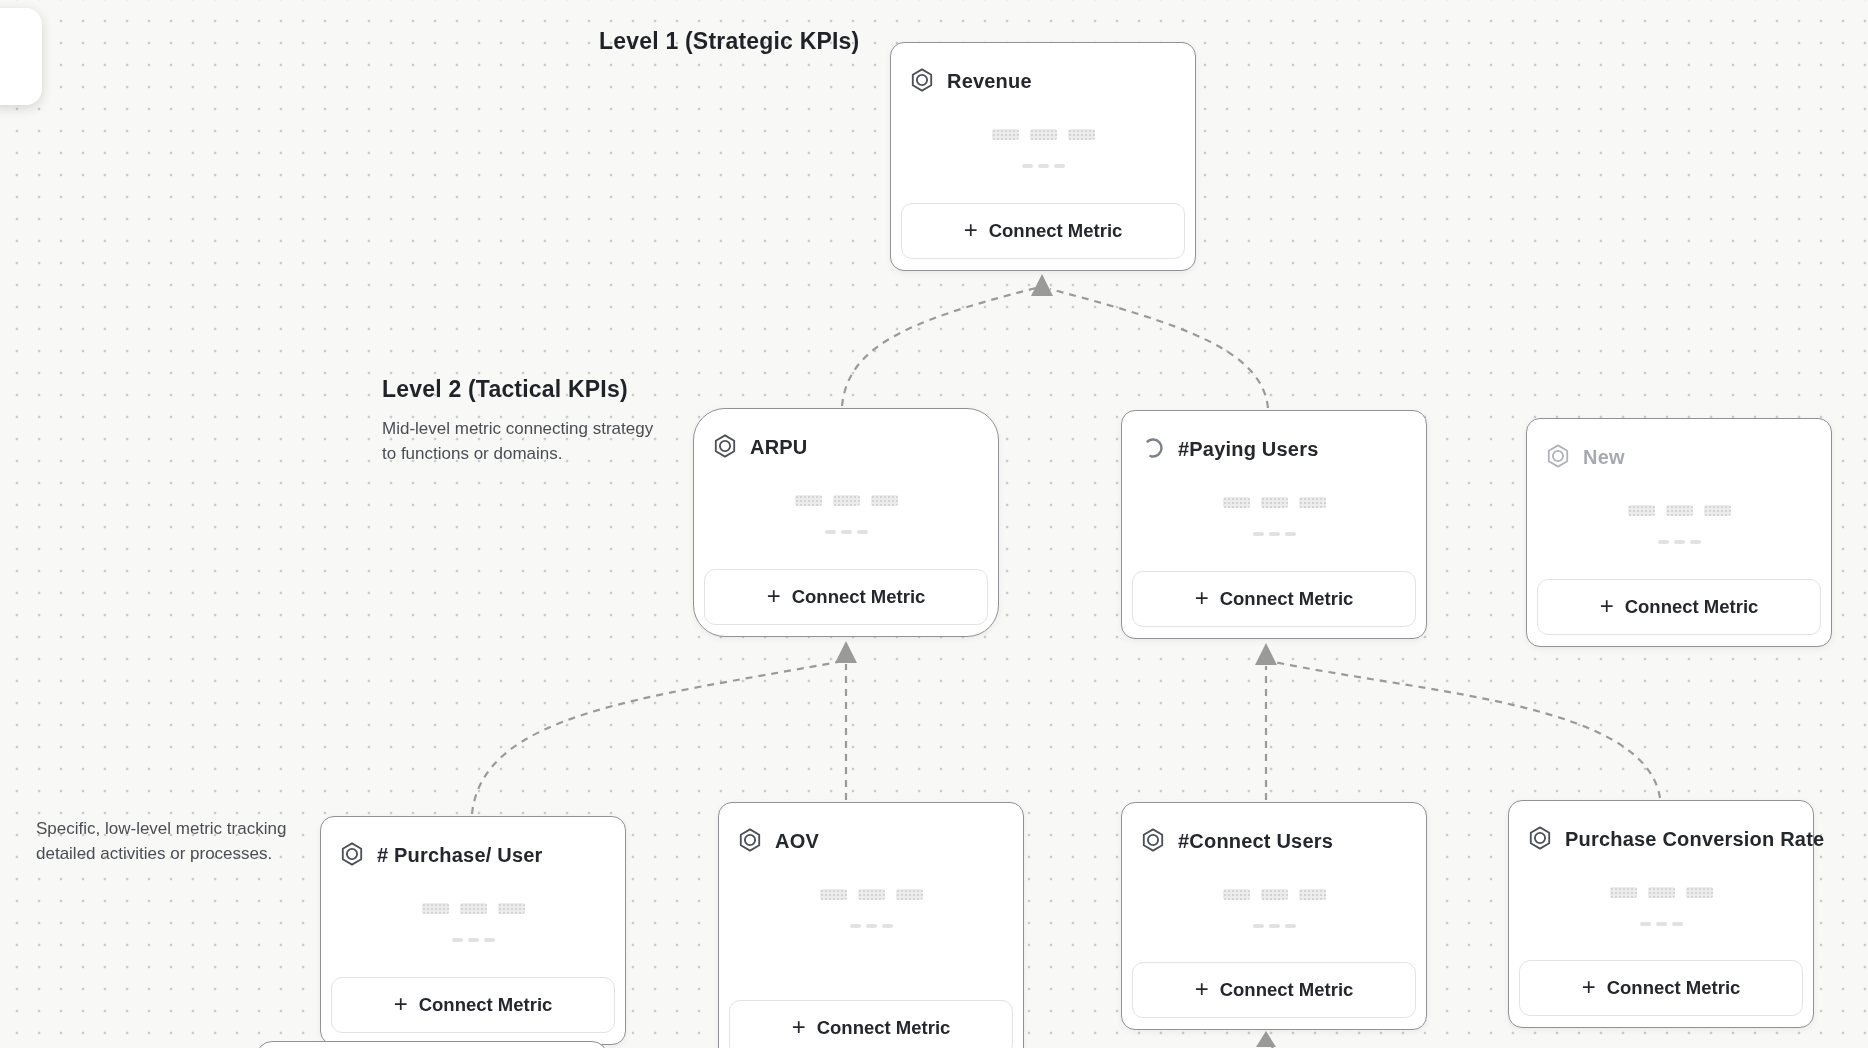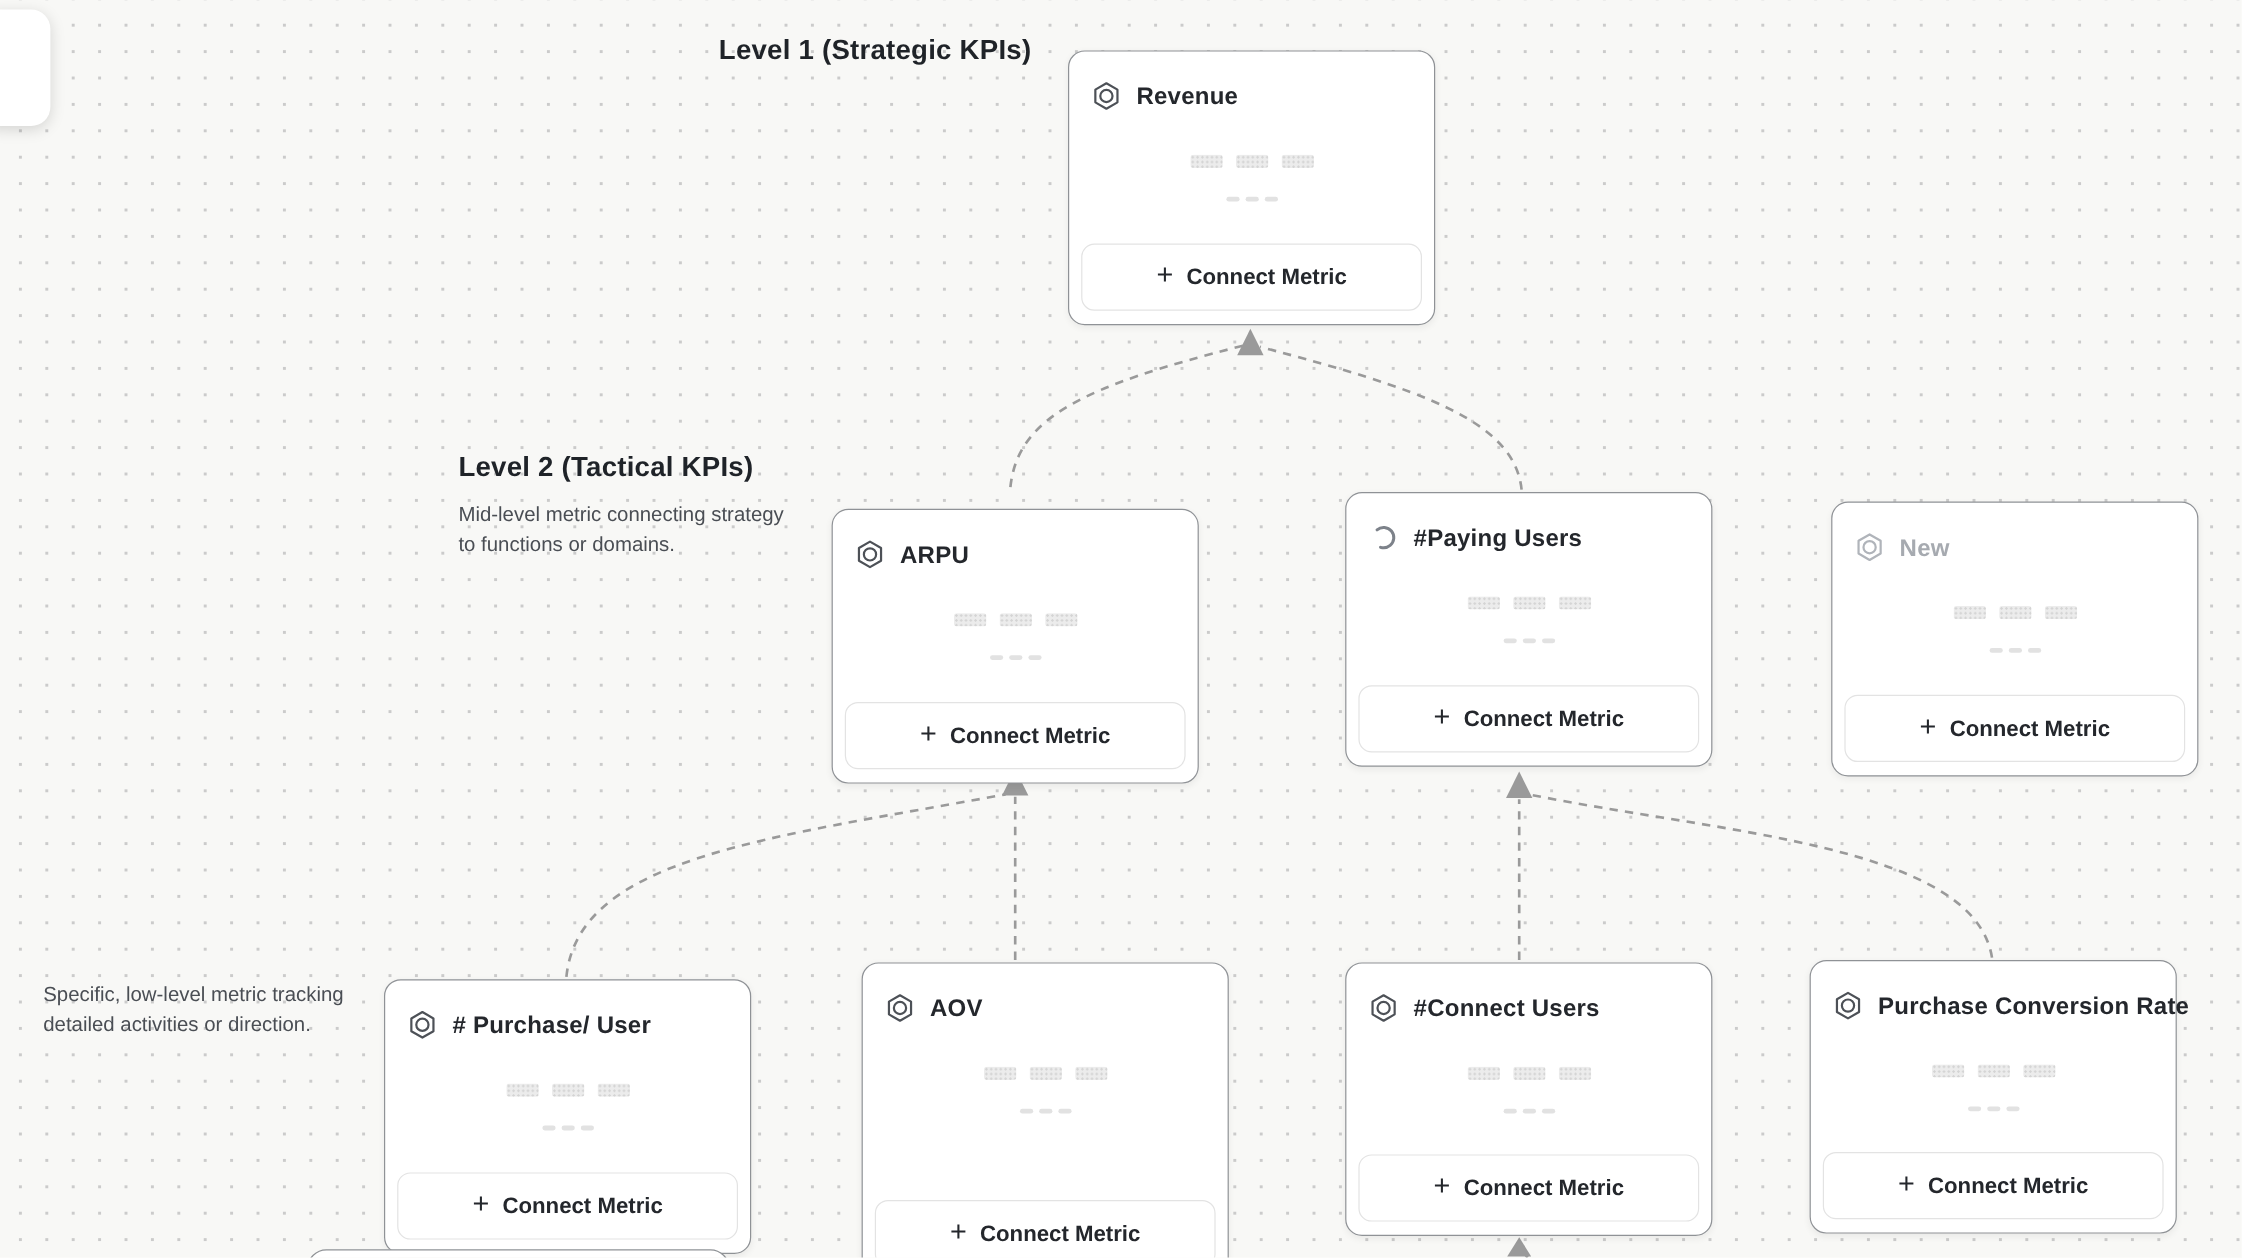--- a/index.html
+++ b/index.html
@@ -116,7 +116,7 @@
     </button>
   </div>
 
-  <div class="card" style="left:693px;top:424px;">
+  <div class="card" style="left:693px;top:408px;border-radius:32px;">
     <div class="card-header">
       <span class="icon">
         <svg width="26" height="26" viewBox="0 0 24 24">

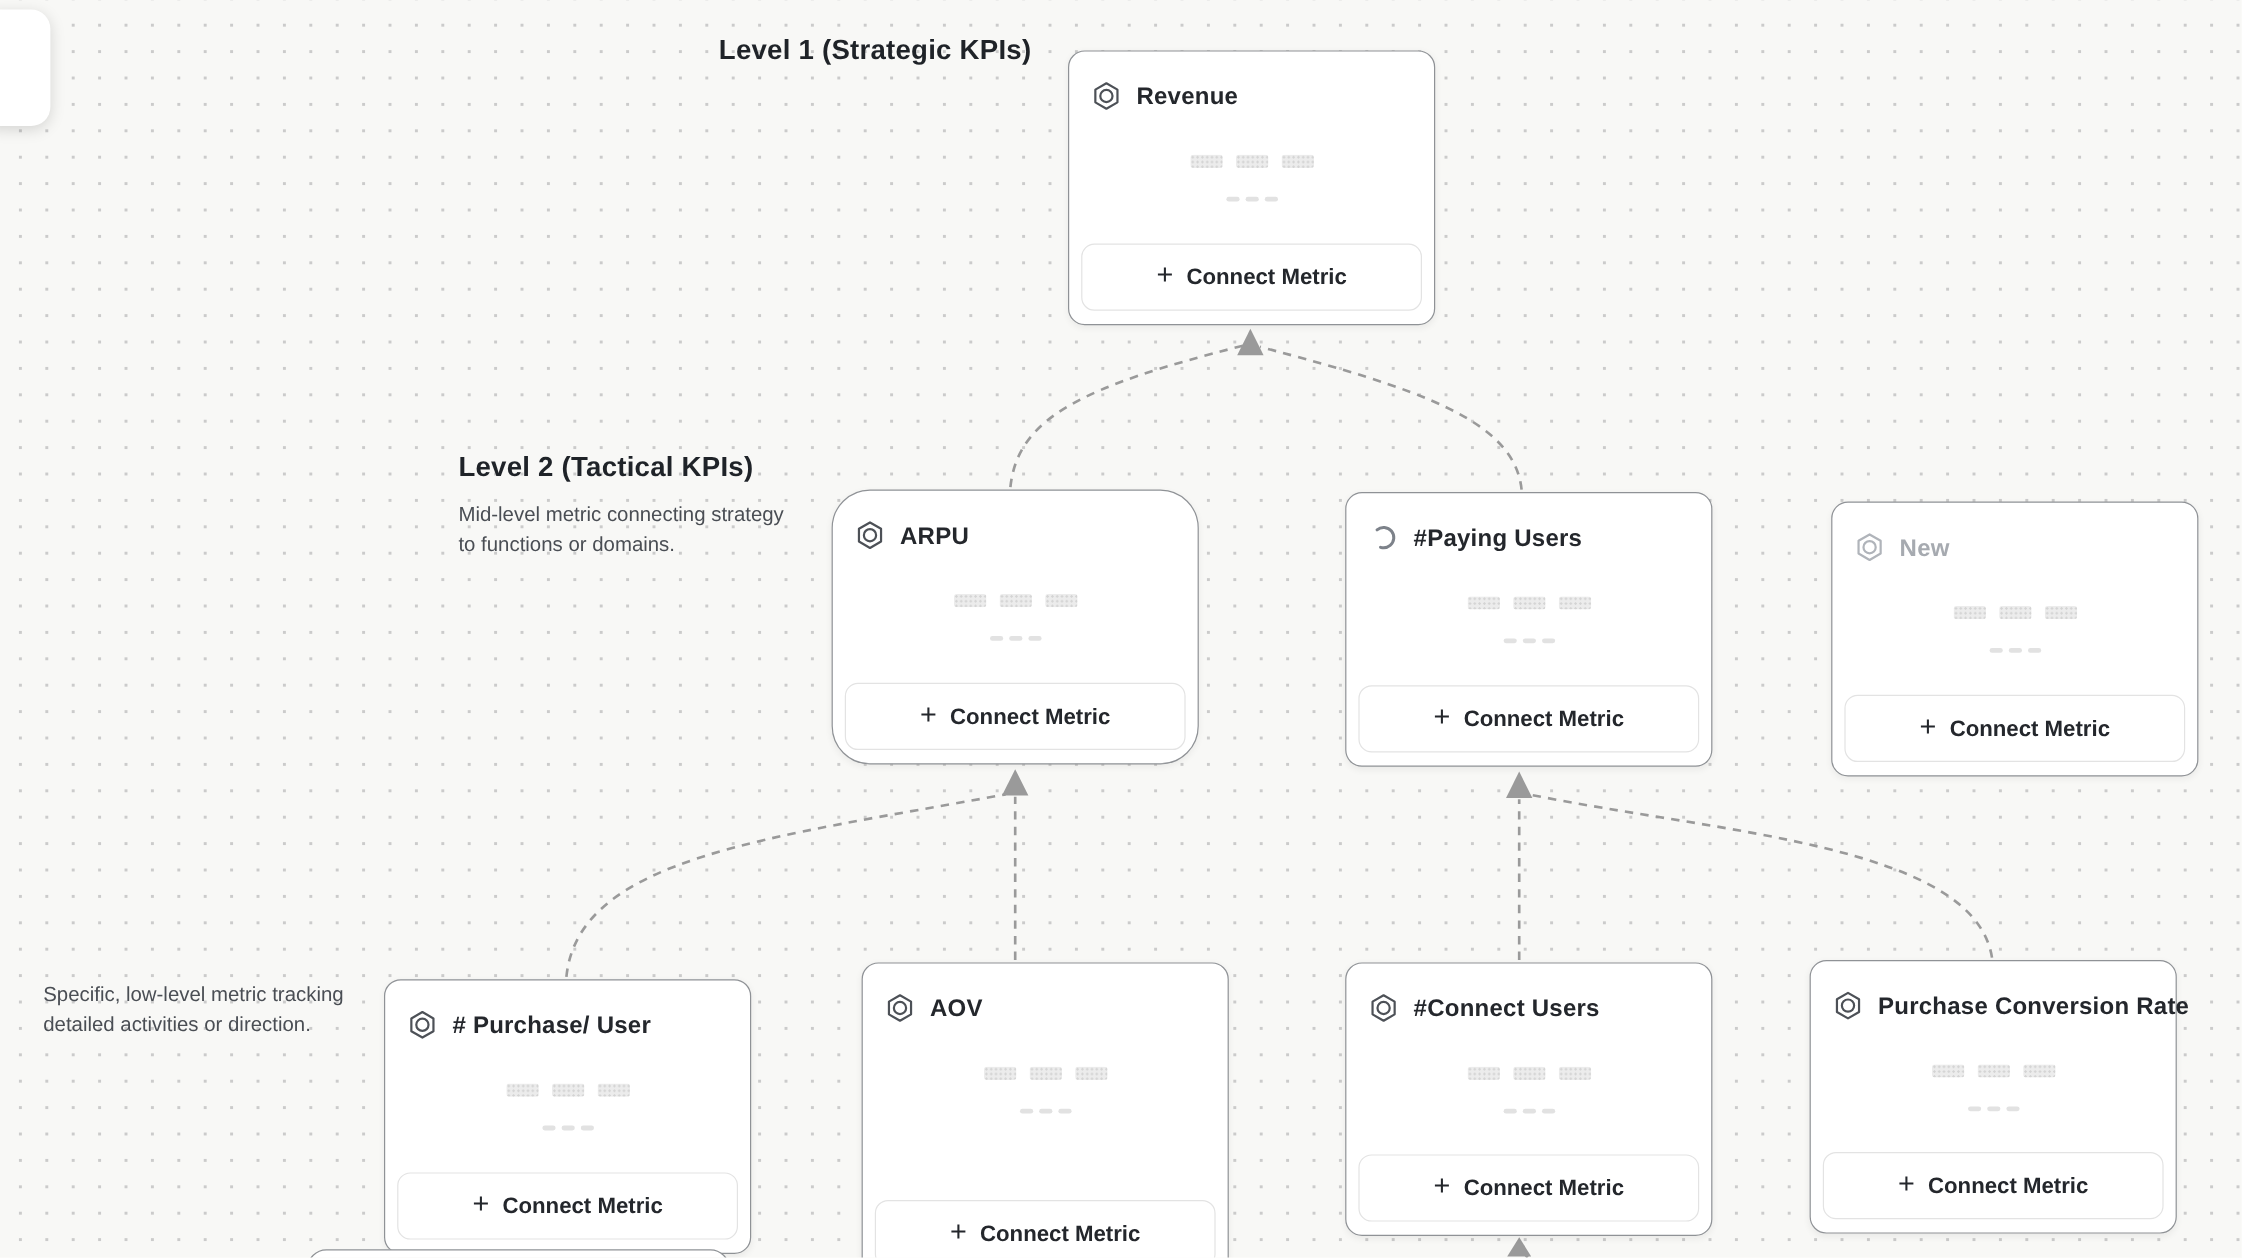--- a/index.html
+++ b/index.html
@@ -88,7 +88,7 @@
   </div>
   <div class="level-desc" style="left:382px;top:416px;">Mid-level metric connecting strategy to functions or domains.</div>
 
-  <div class="level-desc" style="left:36px;top:816px;">Specific, low-level metric tracking detailed activities or direction.</div>
+  <div class="level-desc" style="left:36px;top:816px;">Specific, low-level metric tracking detailed activities or processes.</div>
 
   <div class="card" style="left:890px;top:42px;">
     <div class="card-header">

